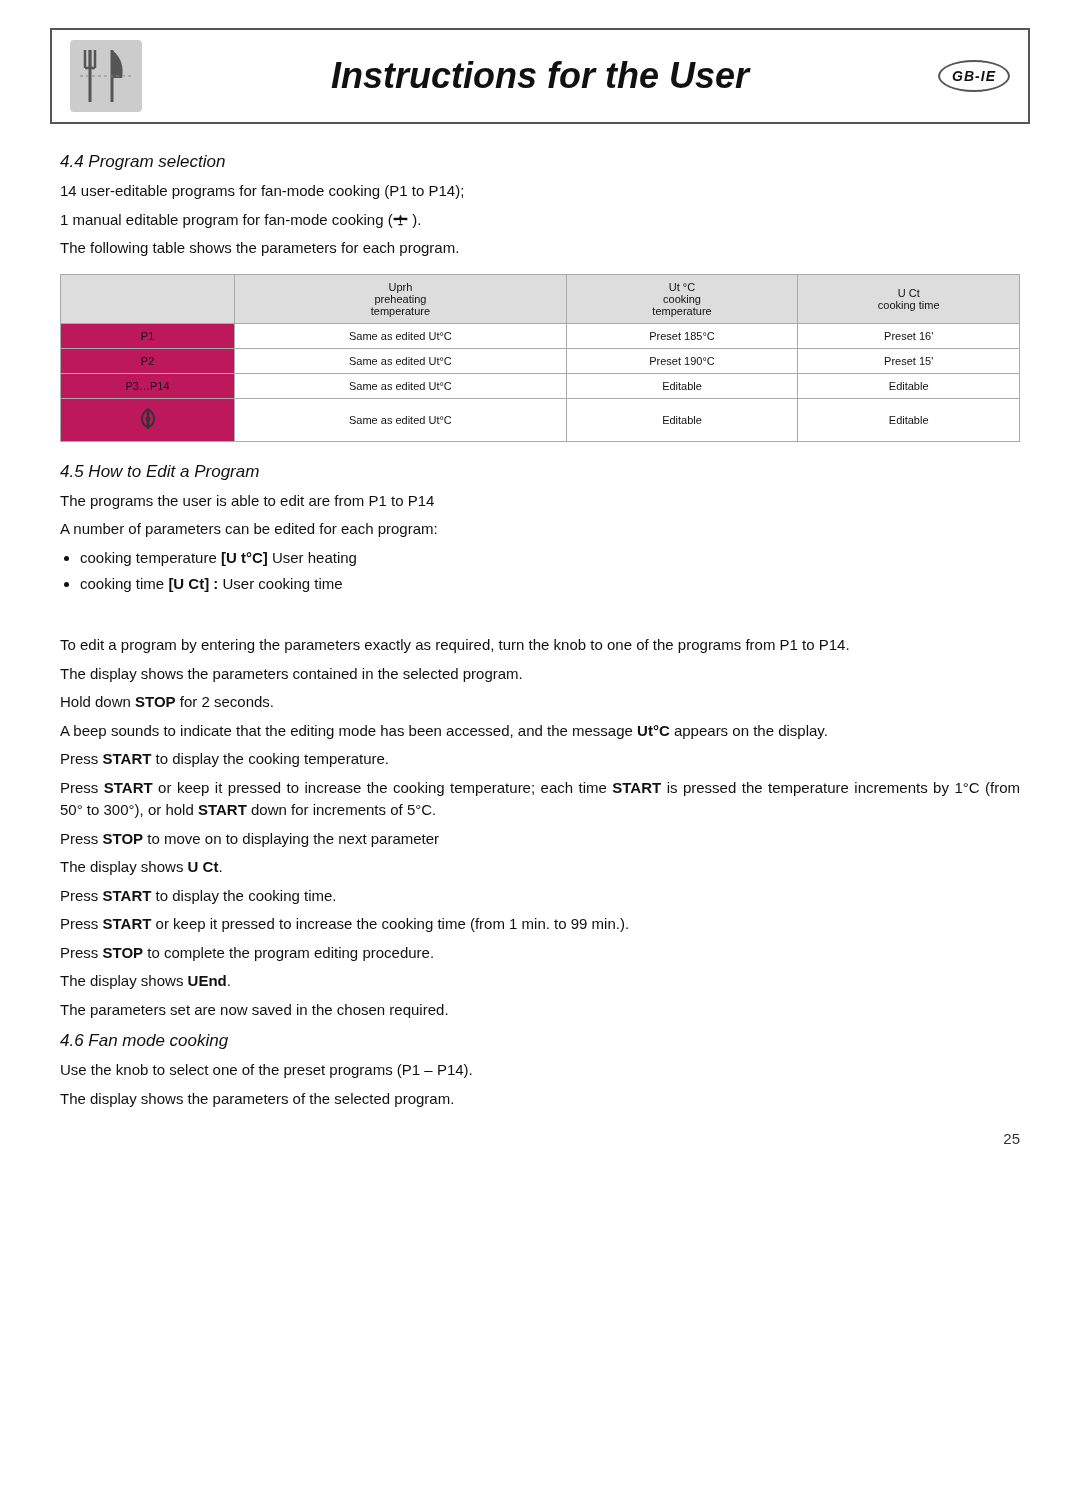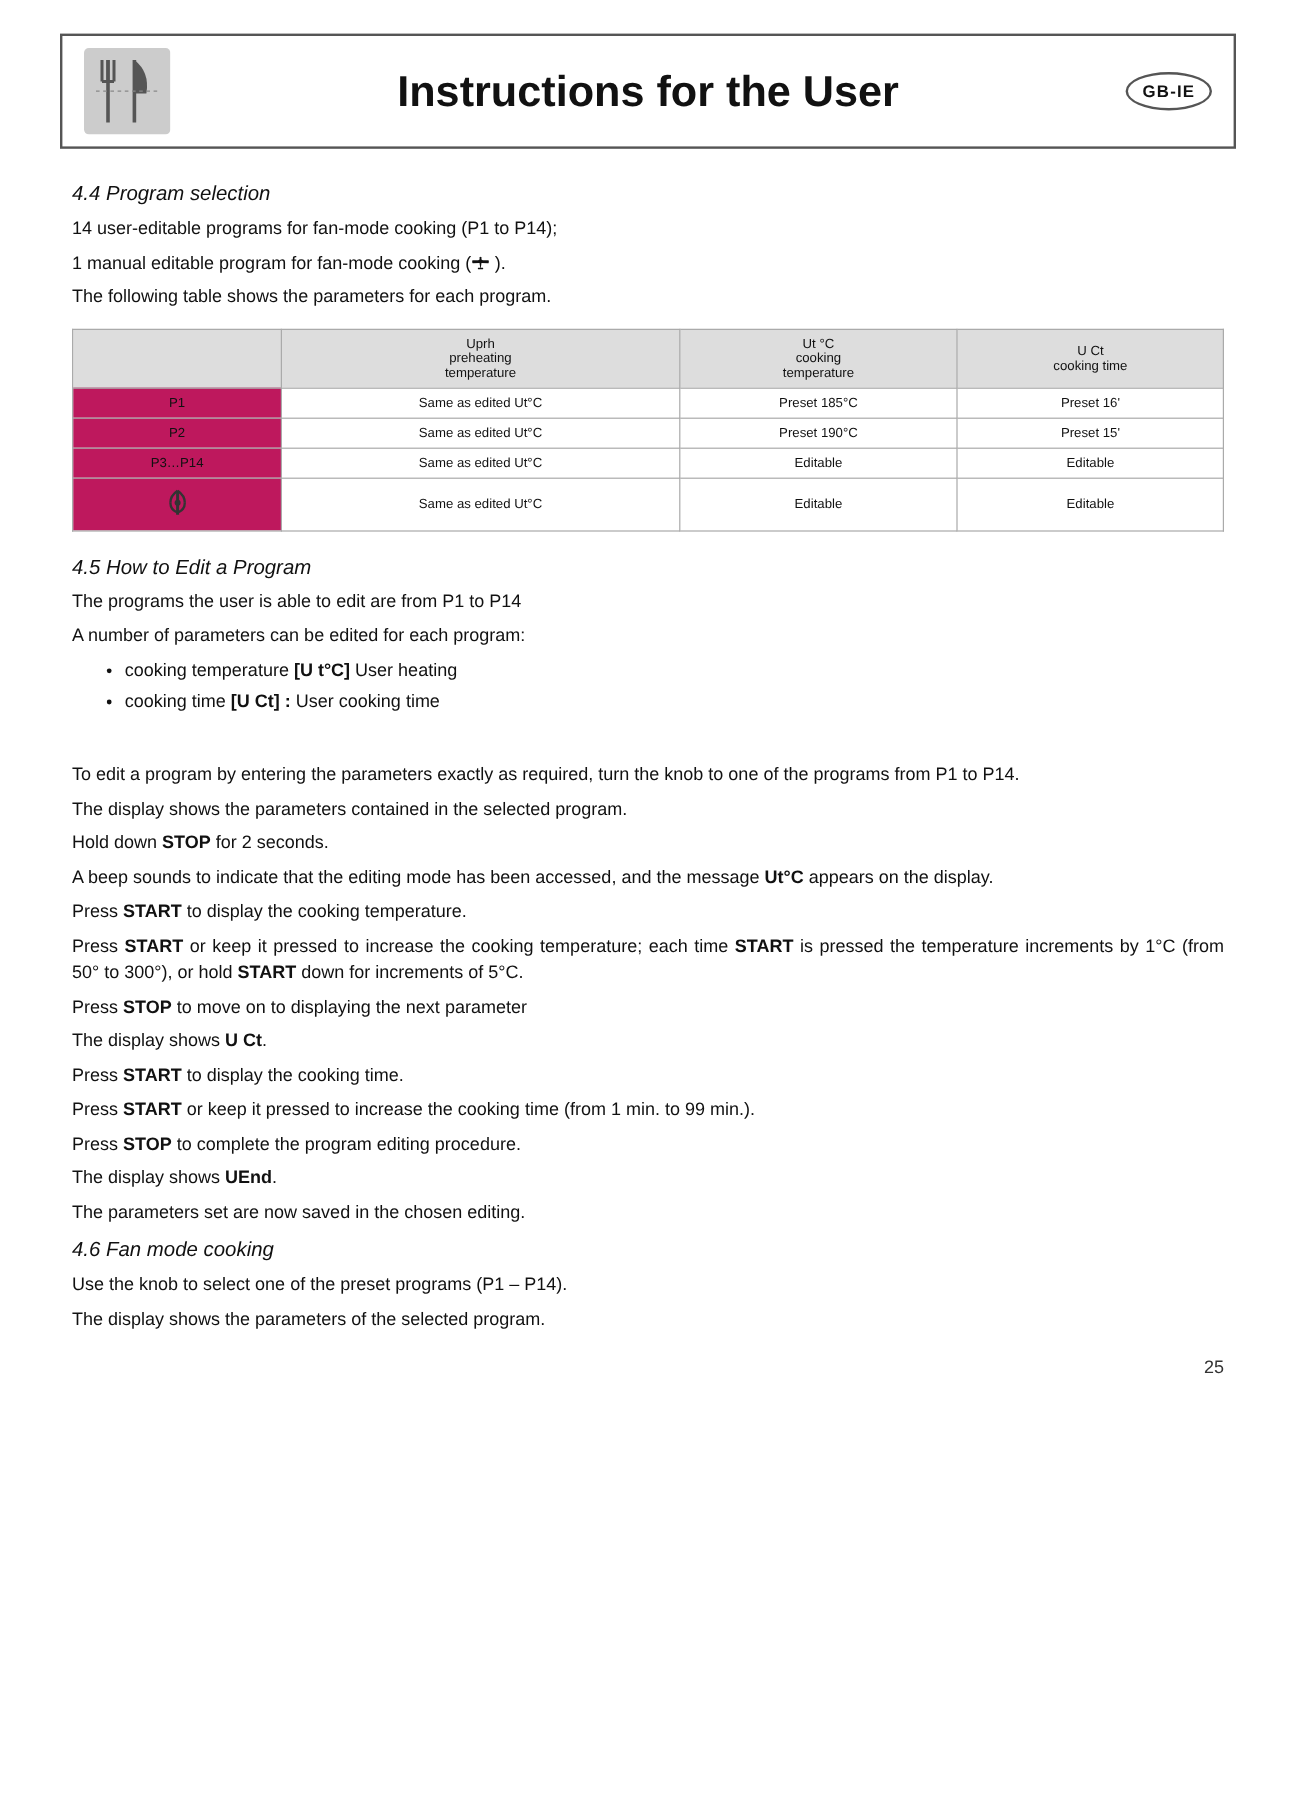--- a/index.html
+++ b/index.html
@@ -21,6 +21,7 @@
       margin: 28px 50px 0 50px;
       padding: 10px 18px;
       position: relative;
+      font-style: italic;
     }
     .header-logo {
       width: 72px;

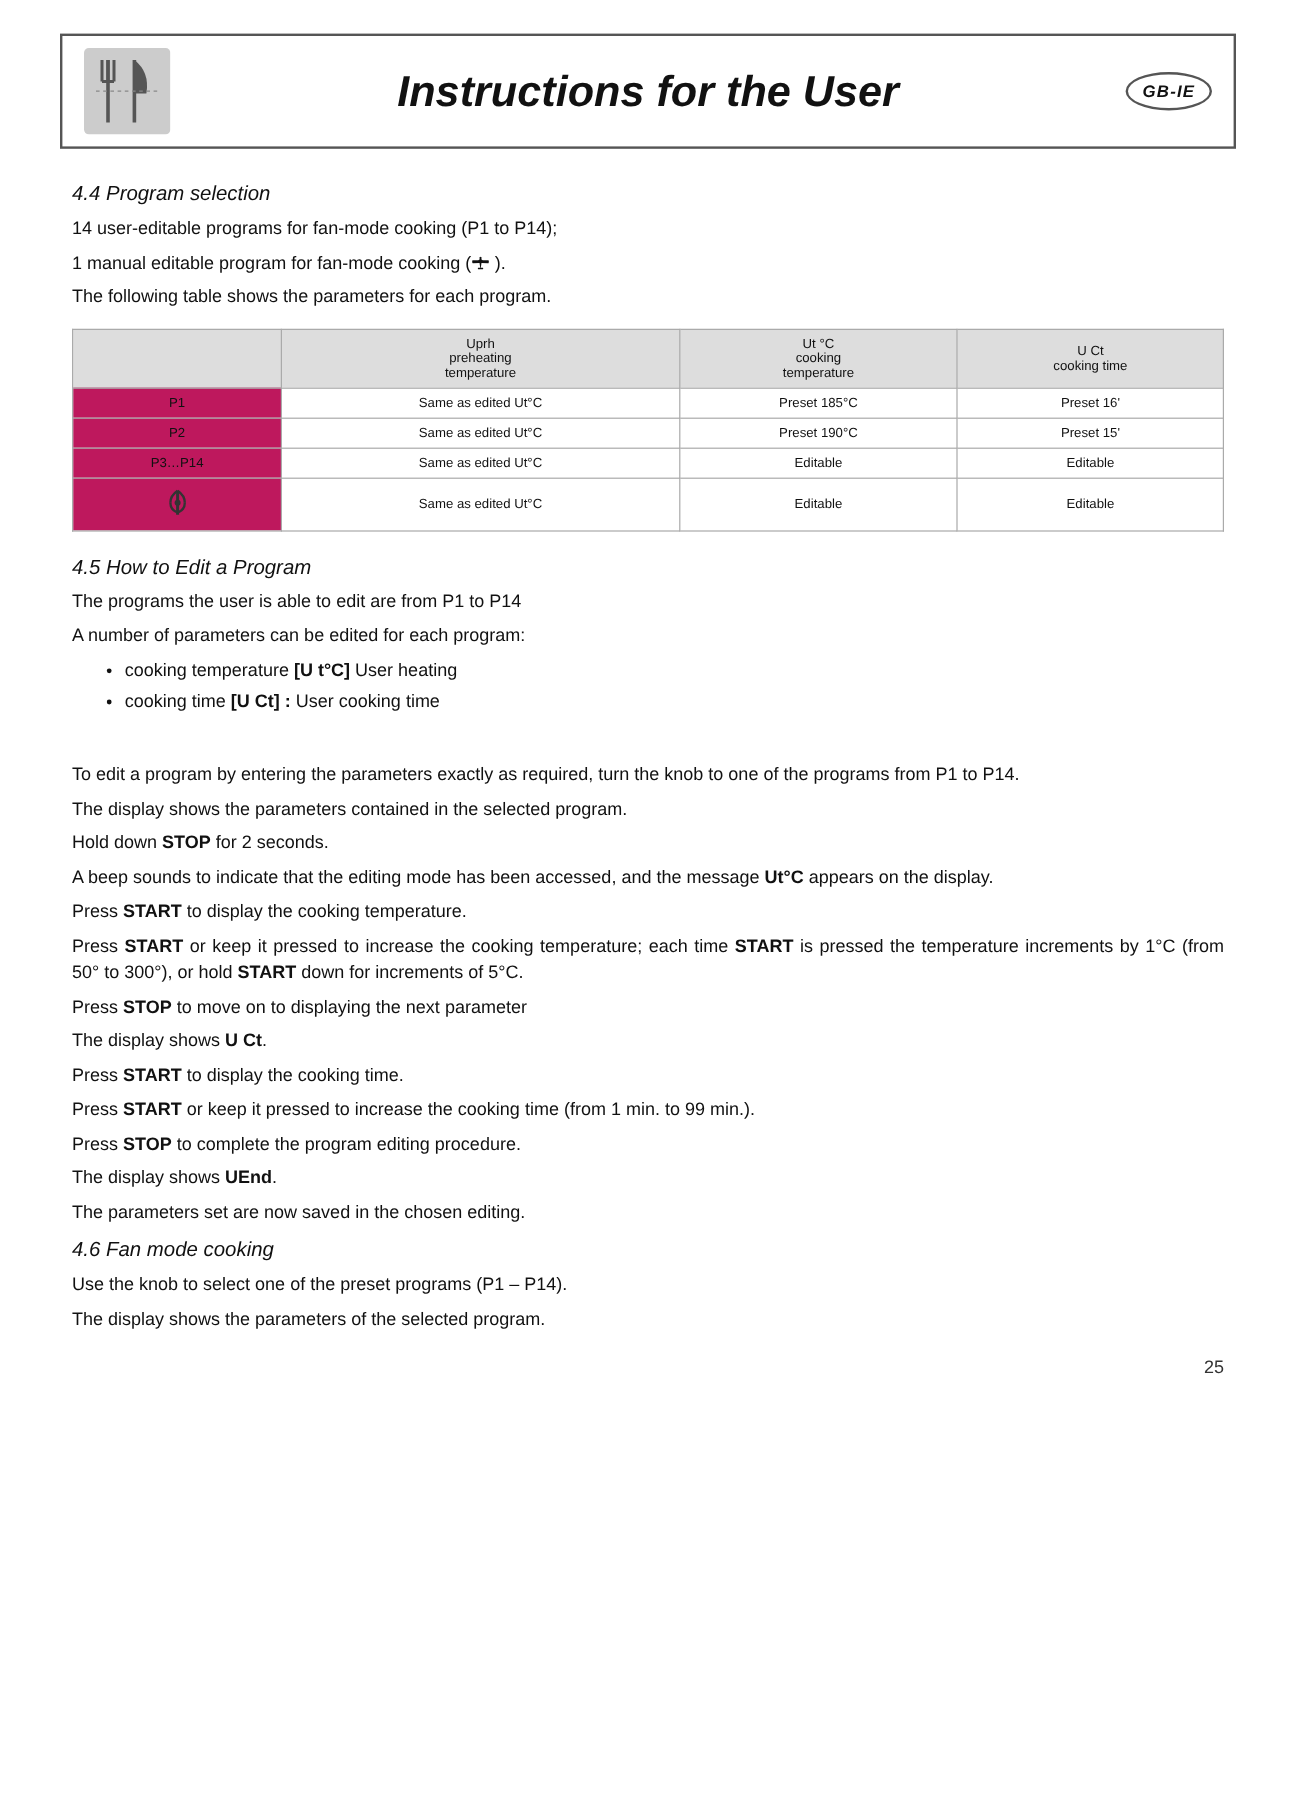--- a/index.html
+++ b/index.html
@@ -92,7 +92,7 @@
     
     .bullet-list {
       list-style: disc;
-      margin-left: 44px;
+      margin-left: 20px;
       margin-bottom: 10px;
     }
     .bullet-list li {

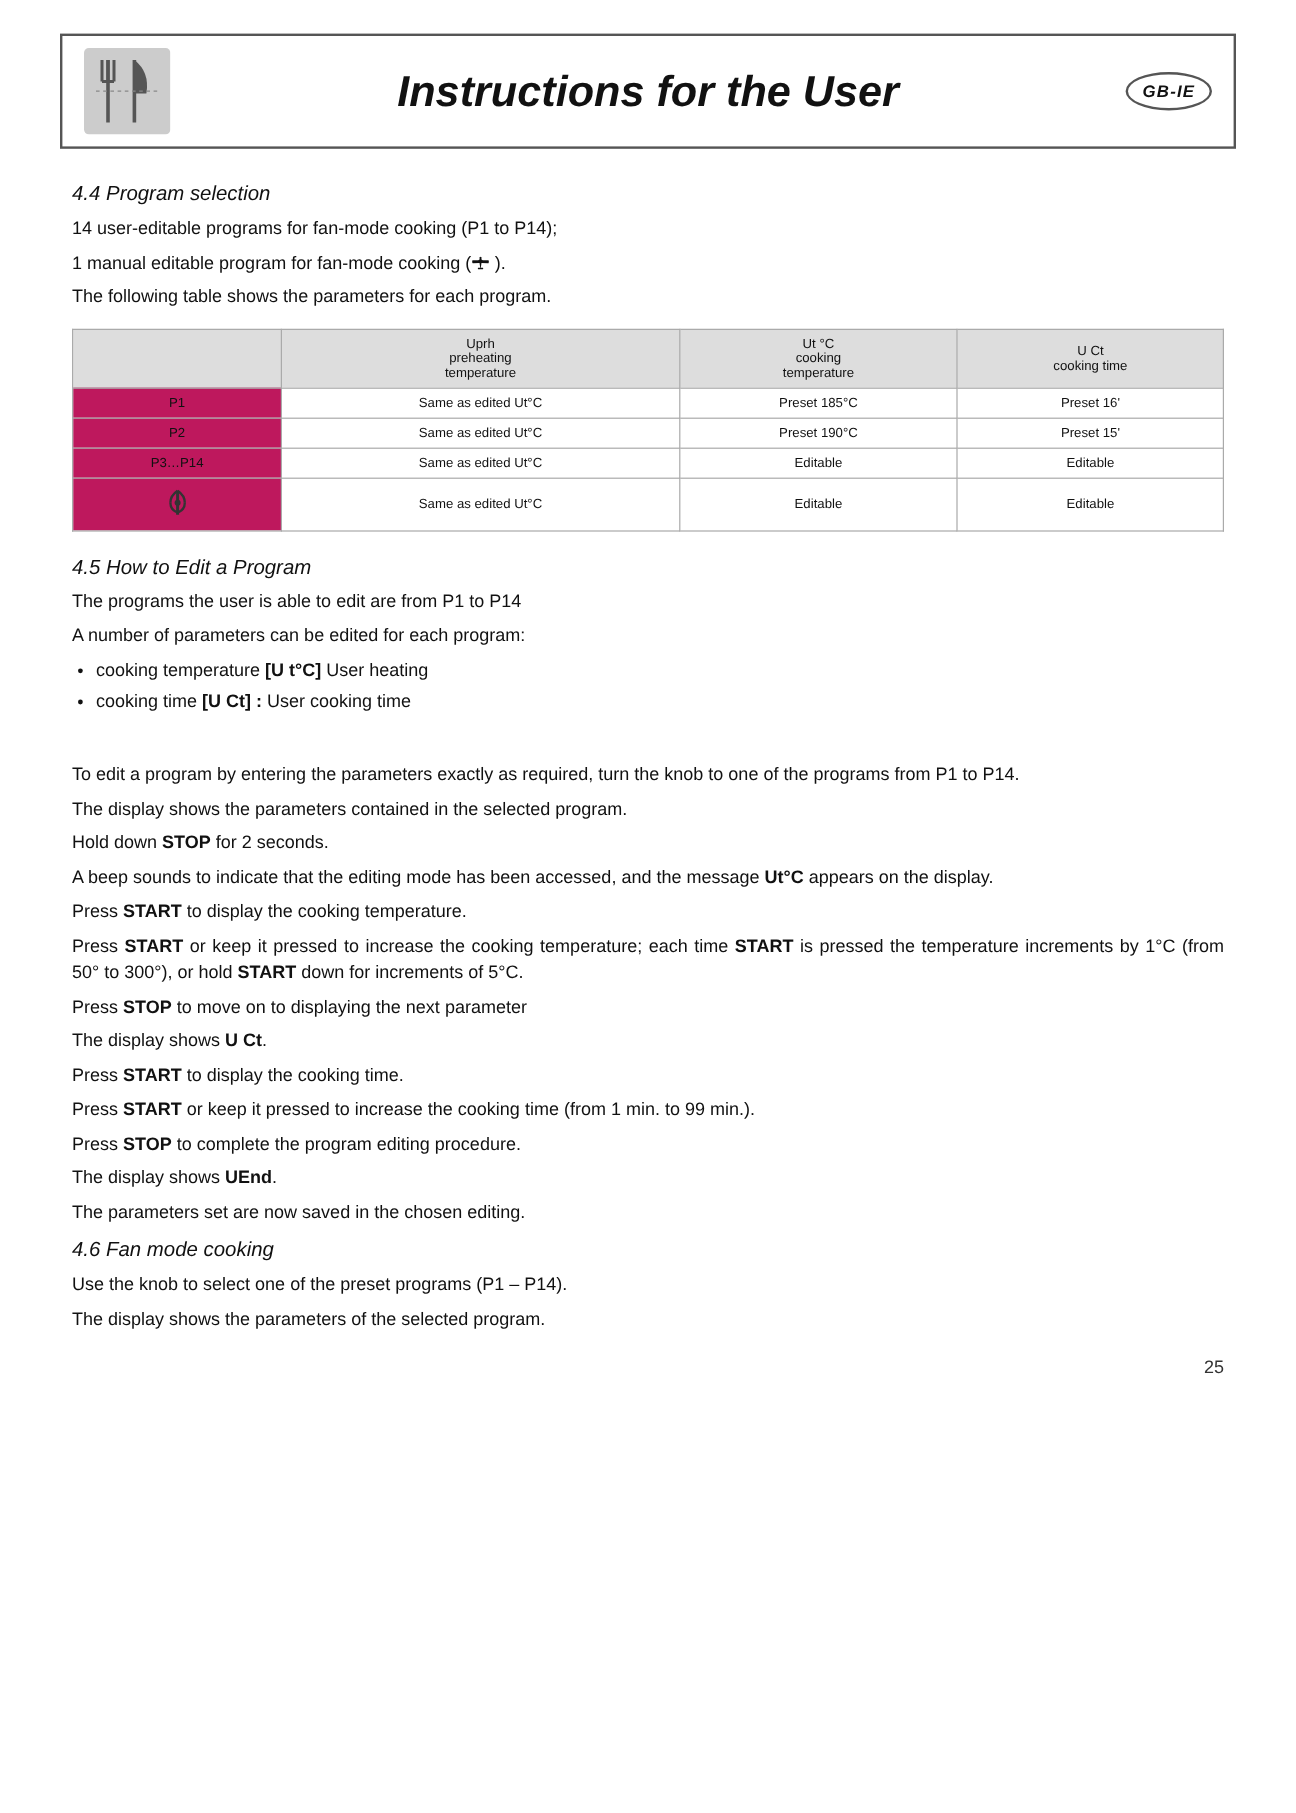--- a/index.html
+++ b/index.html
@@ -216,7 +216,7 @@
     <p class="para">Press <b>START</b> or keep it pressed to increase the cooking time (from 1 min. to 99 min.).</p>
     <p class="para">Press <b>STOP</b> to complete the program editing procedure.</p>
     <p class="para">The display shows <b>UEnd</b>.</p>
-    <p class="para">The parameters set are now saved in the chosen editing.</p>
+    <p class="para">The parameters set are now saved in the chosen required.</p>
   </div>
 
   <div style="margin-top:10px;">

